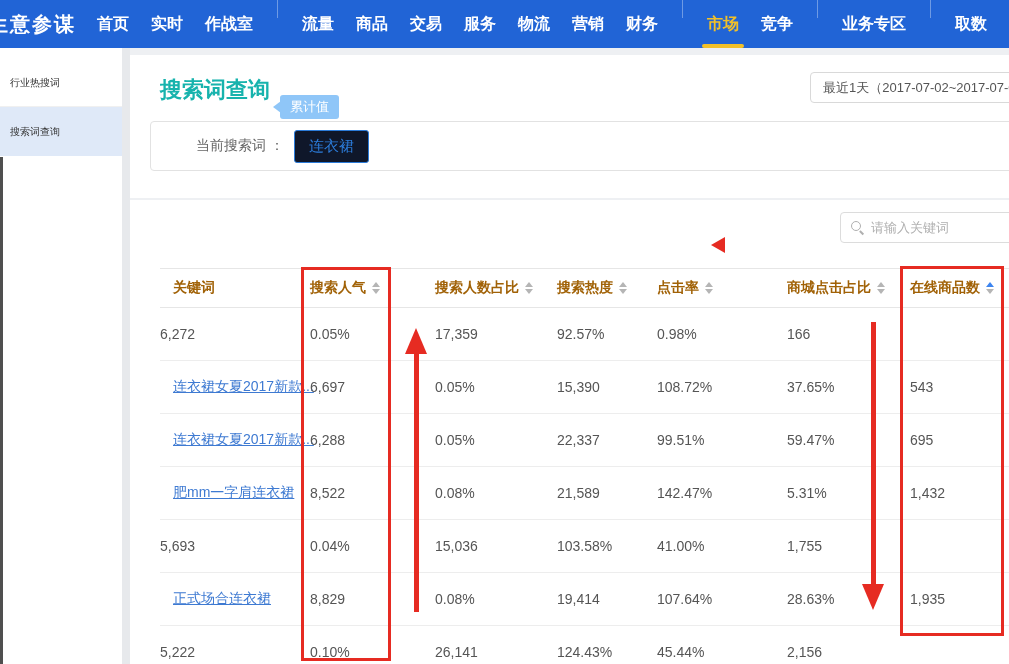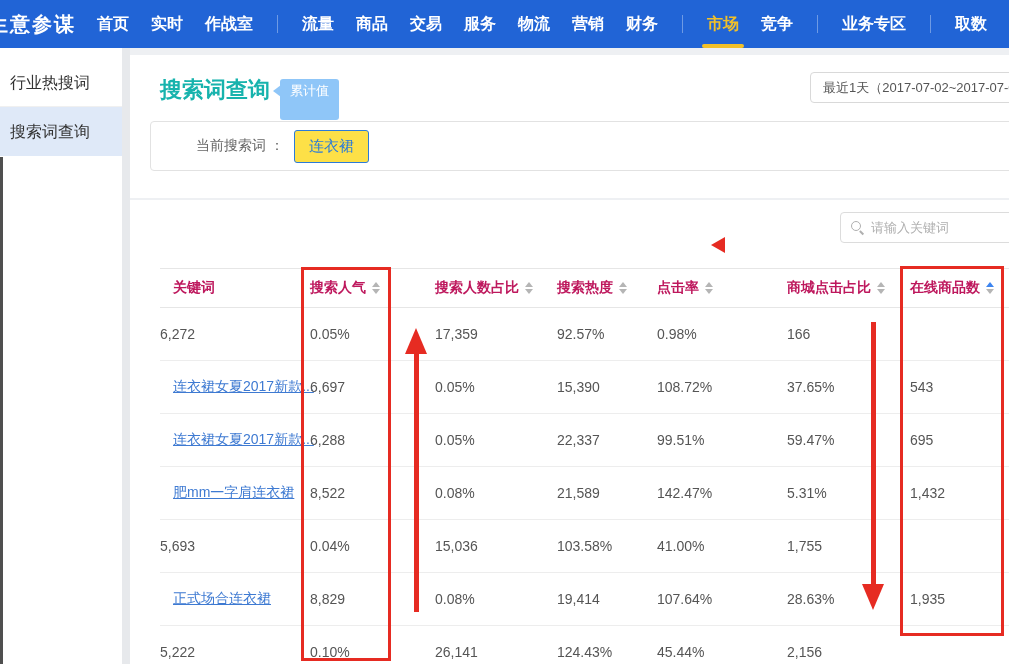--- a/index.html
+++ b/index.html
@@ -10,7 +10,7 @@
   .topnav { position:absolute; top:0; left:0; right:0; height:48px; background:#2164d6;
             display:flex; align-items:center; color:#fff; }
   .brand { font-size:20px; font-weight:bold; letter-spacing:2px; margin-left:-12px; white-space:nowrap; }
-  .nav-items { display:flex; align-items:center; margin-left:10px; height:100%; }
+  .nav-items { display:flex; align-items:flex-start; margin-left:10px; height:100%; }
   .nav-item { position:relative; height:100%; display:flex; align-items:center; padding:0 11px;
               font-size:16px; font-weight:600; cursor:pointer; white-space:nowrap; }
   .nav-item.active { color:#f2c028; }

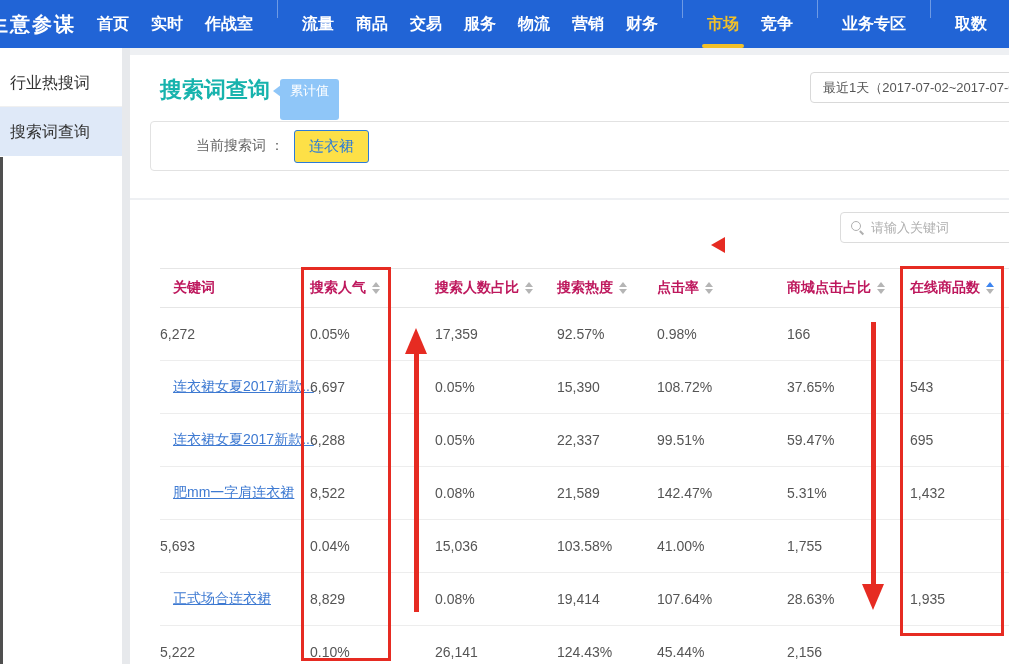--- a/index.html
+++ b/index.html
@@ -21,7 +21,7 @@
   
   .body { position:absolute; top:48px; left:0; right:0; bottom:0; display:flex; }
   .sidebar { width:122px; background:#fff; padding-top:10px; flex:none; }
-  .side-item { height:49px; line-height:49px; padding-left:10px; font-size:16px; color:#333;
+  .side-item { height:49px; line-height:49px; padding-left:10px; font-size:10px; color:#333;
                border-bottom:1px solid #f0f0f0; cursor:pointer; white-space:nowrap; }
   .side-item.active { background:#dfe9f8; border-bottom:none; }
   .side-strip { width:8px; background:#e7e9ec; flex:none; }

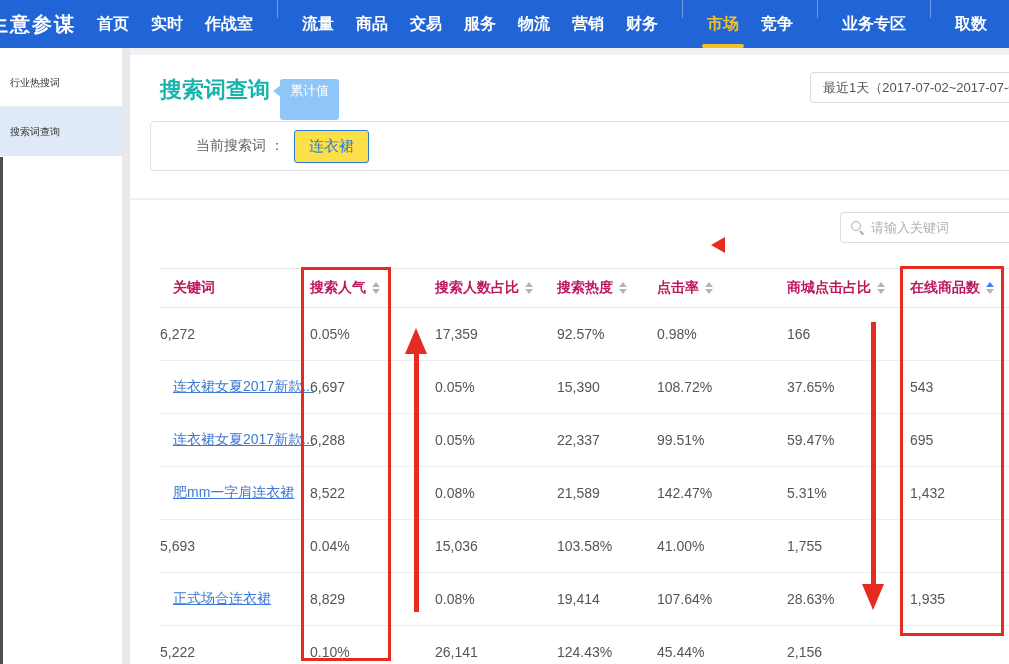--- a/index.html
+++ b/index.html
@@ -30,7 +30,7 @@
   
   .card1 { position:absolute; top:7px; left:0; right:0; height:143px; background:#fff; }
   .page-title { position:absolute; left:30px; top:20px; font-size:22px; font-weight:bold; color:#17b3ad; }
-  .badge { position:absolute; left:150px; top:24px; height:41px; line-height:24px; padding:0 10px;
+  .badge { position:absolute; left:150px; top:40px; height:24px; line-height:24px; padding:0 10px;
            background:#8fc6f8; color:#fff; font-size:13px; border-radius:3px; }
   .badge::before { content:""; position:absolute; left:-7px; top:6px; width:0; height:0;
            border-top:6px solid transparent; border-bottom:6px solid transparent; border-right:8px solid #8fc6f8; }

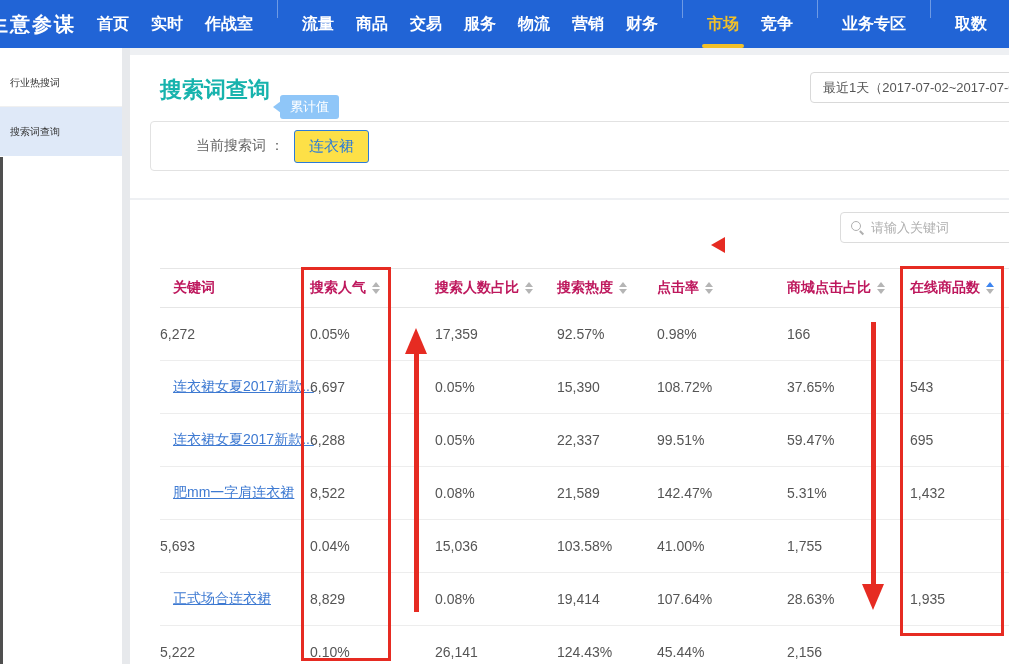--- a/index.html
+++ b/index.html
@@ -40,7 +40,7 @@
   .filter-panel { position:absolute; left:20px; right:-10px; top:66px; height:50px;
            border:1px solid #e2e2e2; border-radius:4px; display:flex; align-items:center; }
   .filter-label { margin-left:45px; font-size:14px; color:#666; }
-  .keyword-btn { margin-left:10px; border:1px solid #2b7bd9; color:#2b7bd9; background:#fde047;
+  .keyword-btn { margin-left:10px; border:1px solid #2b7bd9; color:#2b7bd9; background:#0f172a;
            font-size:15px; padding:6px 14px; border-radius:3px; cursor:pointer;
            font-family:"Liberation Sans","DejaVu Sans",sans-serif; }
 

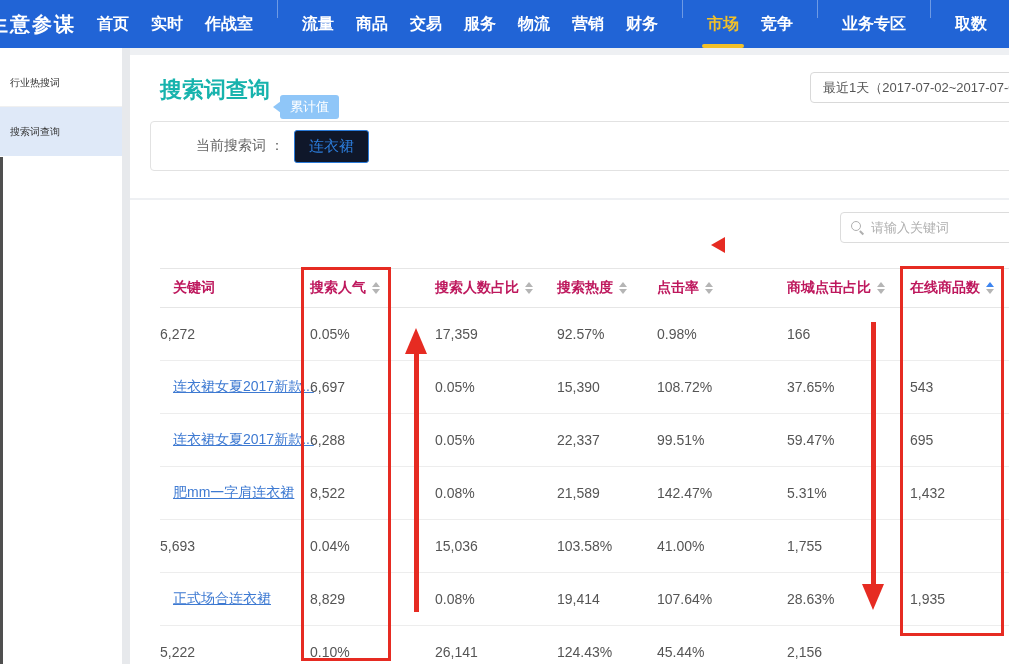--- a/index.html
+++ b/index.html
@@ -59,7 +59,7 @@
   .t-grid { display:grid; grid-template-columns:150px 125px 122px 100px 130px 123px minmax(0,1fr);
             align-items:center; }
   .t-head { height:40px; border-top:1px solid #e6e6e6; border-bottom:1px solid #e6e6e6;
-            font-size:14px; font-weight:bold; color:#be185d; }
+            font-size:14px; font-weight:bold; color:#a16207; }
   .t-head .cell { display:flex; align-items:center; white-space:nowrap; }
   .t-row { height:53px; border-bottom:1px solid #ededed; font-size:14px; color:#555; }
   .cell.first { padding-left:13px; }

